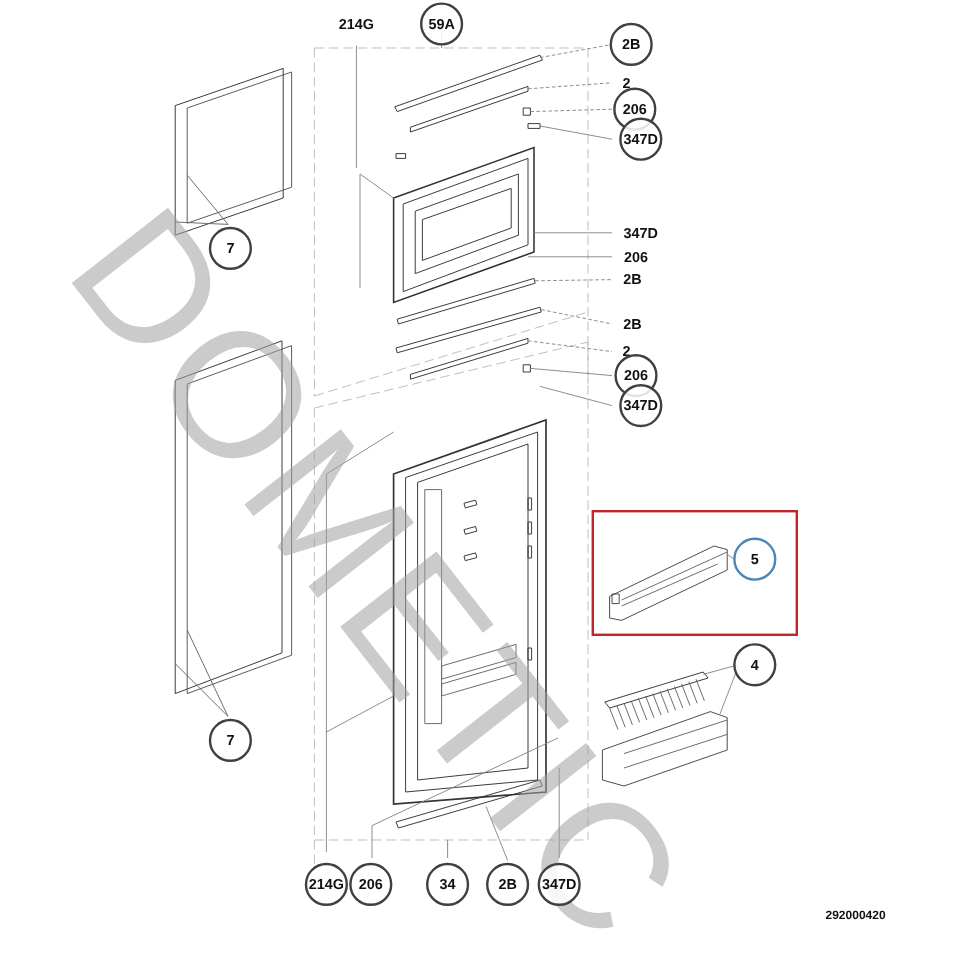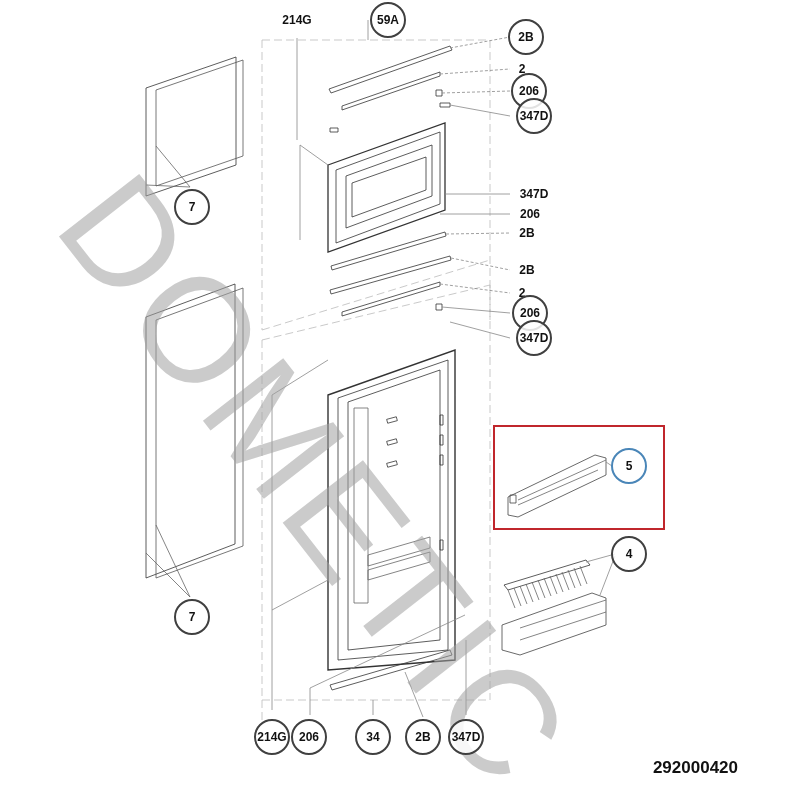--- a/index.html
+++ b/index.html
@@ -154,7 +154,7 @@
   <div class="highlight-box"></div>
 
   <div class="callout plain" style="left:297px;top:20px;">214G</div>
-  <div class="callout" style="left:388px;top:20px;">59A</div>
+  <div class="callout" style="left:368px;top:20px;">59A</div>
   <div class="callout" style="left:526px;top:37px;">2B</div>
   <div class="callout plain" style="left:522px;top:69px;">2</div>
   <div class="callout" style="left:529px;top:91px;">206</div>

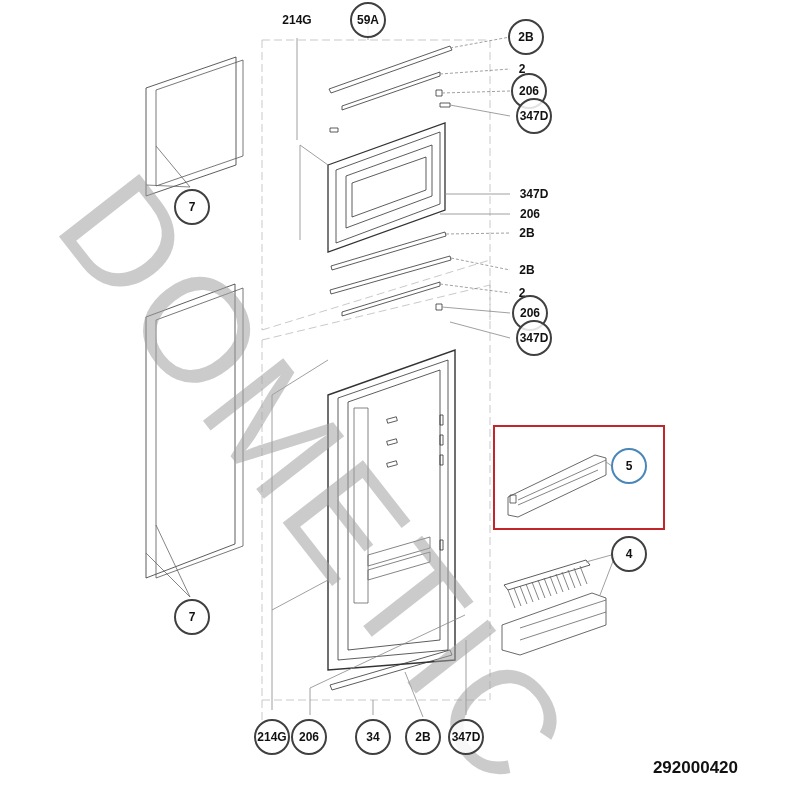--- a/index.html
+++ b/index.html
@@ -15,7 +15,7 @@
     .watermark { position: absolute; font-family: "Liberation Sans", sans-serif; font-weight: normal;
                  color: rgba(160,160,160,0.55); font-size: 150px; line-height: 1; transform-origin: center;
                  pointer-events: none; letter-spacing: -6px; }
-    .drawing-no { position: absolute; right: 62px; top: 758px; font-size: 17px; font-weight: bold; color: #111; }
+    .drawing-no { position: absolute; right: 62px; top: 758px; font-size: 10px; font-weight: bold; color: #111; }
     .highlight-box { position: absolute; left: 493px; top: 425px; width: 172px; height: 105px;
                      border: 2px solid #c0262c; box-sizing: border-box; }
     svg line, svg polyline, svg polygon, svg rect, svg path { vector-effect: non-scaling-stroke; }

